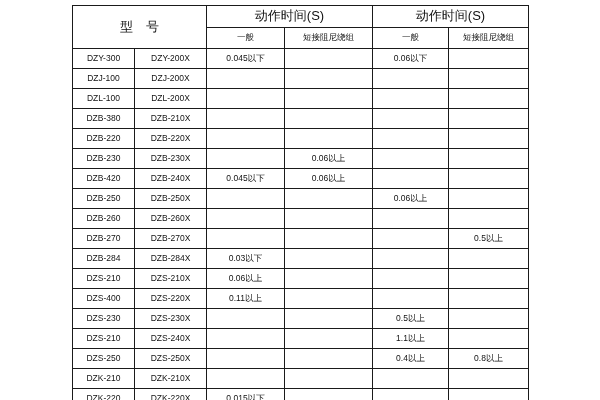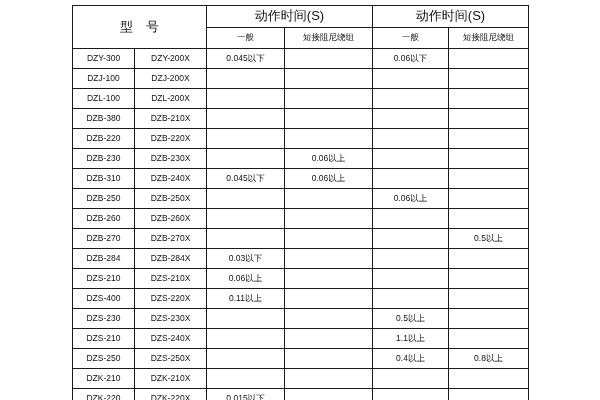--- a/index.html
+++ b/index.html
@@ -134,7 +134,7 @@
           <td class="blank"></td>
         </tr>
         <tr>
-          <td class="model">DZB-310</td>
+          <td class="model">DZB-420</td>
           <td class="model">DZB-240X</td>
           <td class="blank">0.045以下</td>
           <td class="blank">0.06以上</td>

